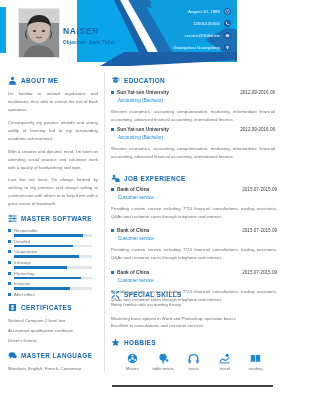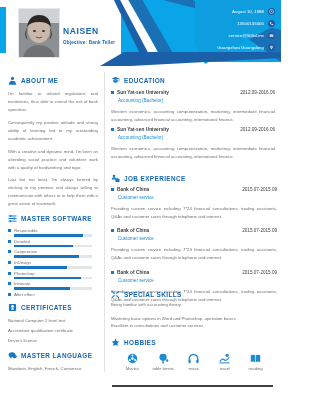--- a/index.html
+++ b/index.html
@@ -10,7 +10,7 @@
   .page{position:relative;width:281px;height:395px;background:#fff;overflow:hidden;}
 
   
-  .header{position:relative;width:281px;height:66px;background:#ffffff;overflow:hidden;}
+  .header{position:relative;width:237px;height:66px;background:#ffffff;overflow:hidden;}
   .hdr-blue{position:absolute;right:0;top:0;width:160px;height:62px;background:#0aa5e8;}
   .hdr-chev1{position:absolute;left:112px;top:-4px;width:46px;height:76px;
              background:#1a5fa8;clip-path:polygon(0 0,16px 0,46px 62px,30px 62px);}

